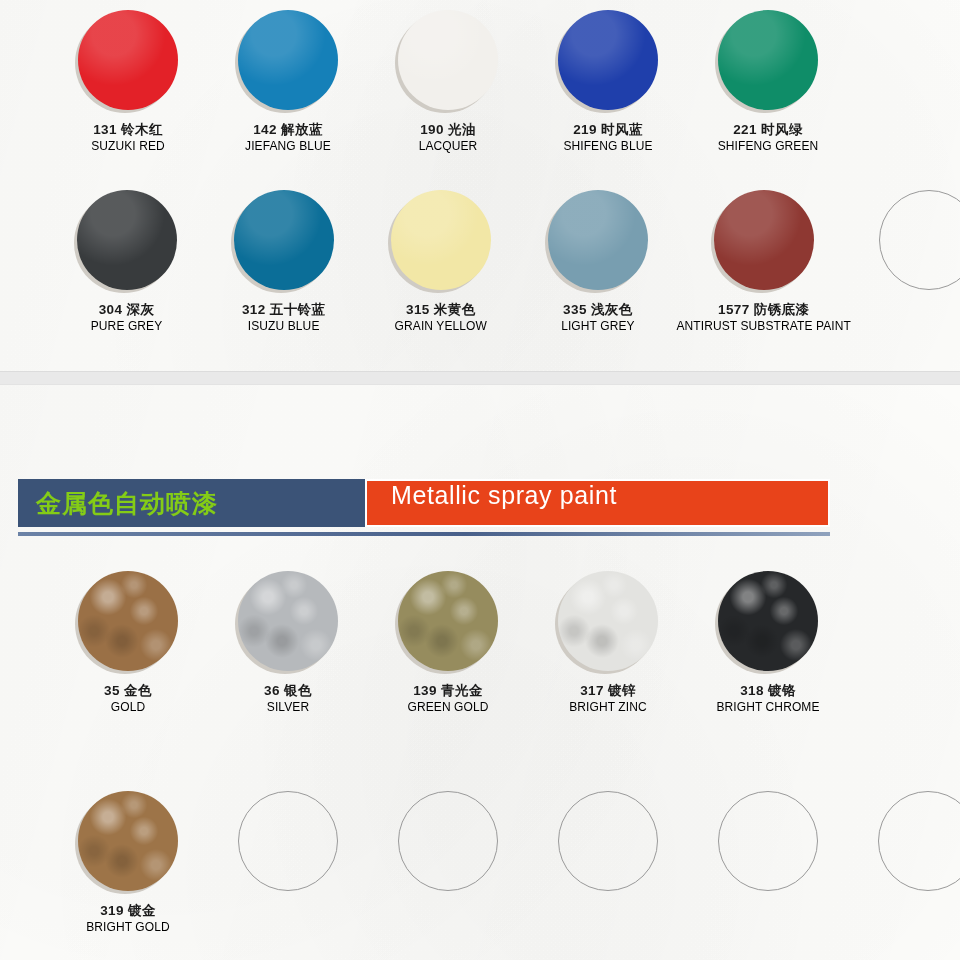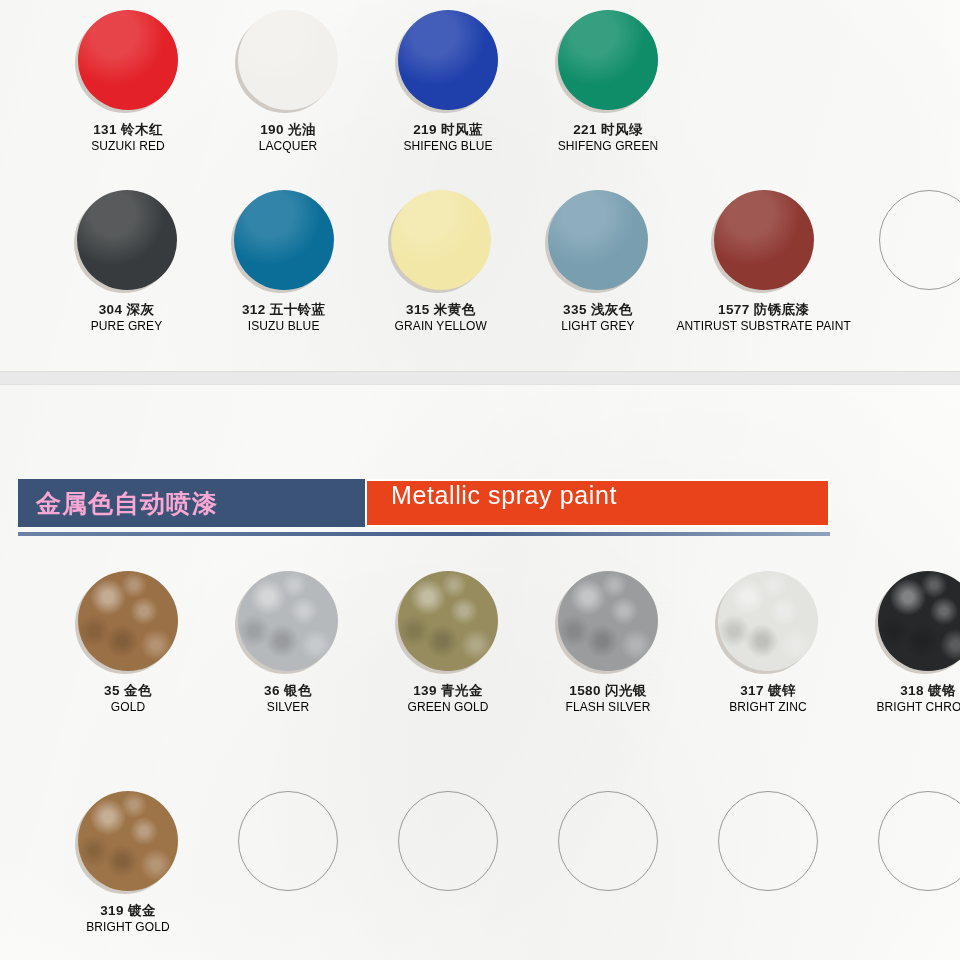--- a/index.html
+++ b/index.html
@@ -184,6 +184,16 @@
       <div class="cell">
         <div class="dot-wrap">
           <div class="dot-rim"></div>
+          <div class="dot gloss" title="142 JIEFANG BLUE" style="background-color: rgb(21, 128, 184);"></div>
+        </div>
+        <div class="labels">
+          <div class="label-cn">142 解放蓝</div>
+          <div class="label-en">JIEFANG BLUE</div>
+        </div>
+      </div>
+      <div class="cell">
+        <div class="dot-wrap">
+          <div class="dot-rim"></div>
           <div class="dot gloss" title="190 LACQUER" style="background-color: rgb(242, 240, 236);"></div>
         </div>
         <div class="labels">

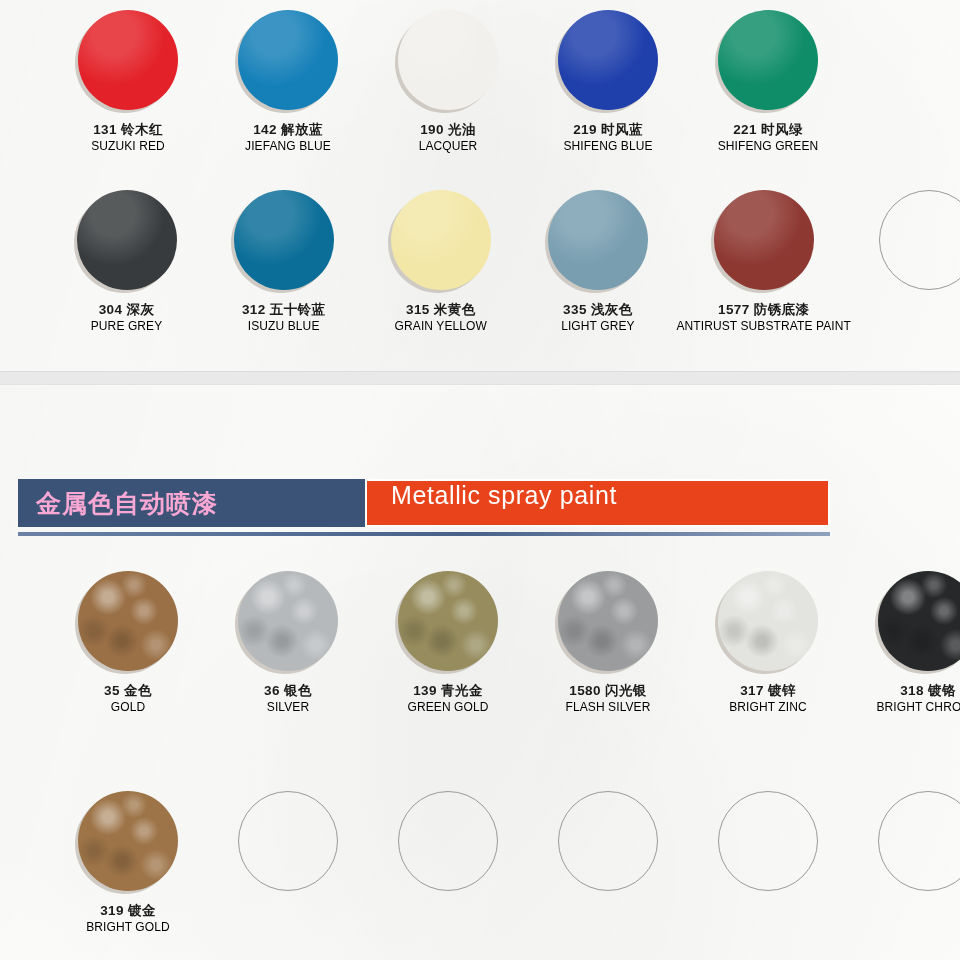--- a/index.html
+++ b/index.html
@@ -138,7 +138,7 @@
     box-sizing: border-box;
   }
   .banner-cn span {
-    color: #f9a8d4;
+    color: #84cc16;
     font-size: 25px;
     font-weight: bold;
     letter-spacing: 1px;

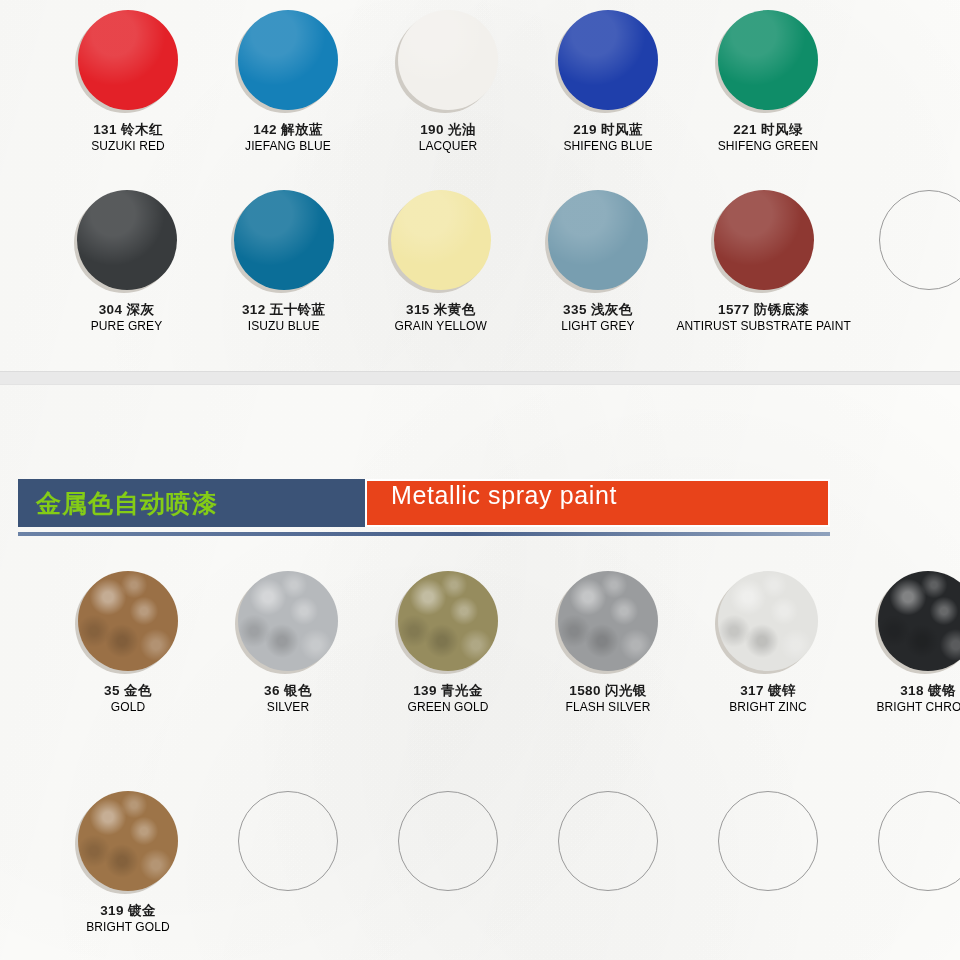--- a/index.html
+++ b/index.html
@@ -328,16 +328,6 @@
       <div class="cell">
         <div class="dot-wrap">
           <div class="dot-rim"></div>
-          <div class="dot metal" title="1580 FLASH SILVER" style="background-color: rgb(154, 156, 158);"></div>
-        </div>
-        <div class="labels">
-          <div class="label-cn">1580 闪光银</div>
-          <div class="label-en">FLASH SILVER</div>
-        </div>
-      </div>
-      <div class="cell">
-        <div class="dot-wrap">
-          <div class="dot-rim"></div>
           <div class="dot metal" title="317 BRIGHT ZINC" style="background-color: rgb(227, 227, 224);"></div>
         </div>
         <div class="labels">

